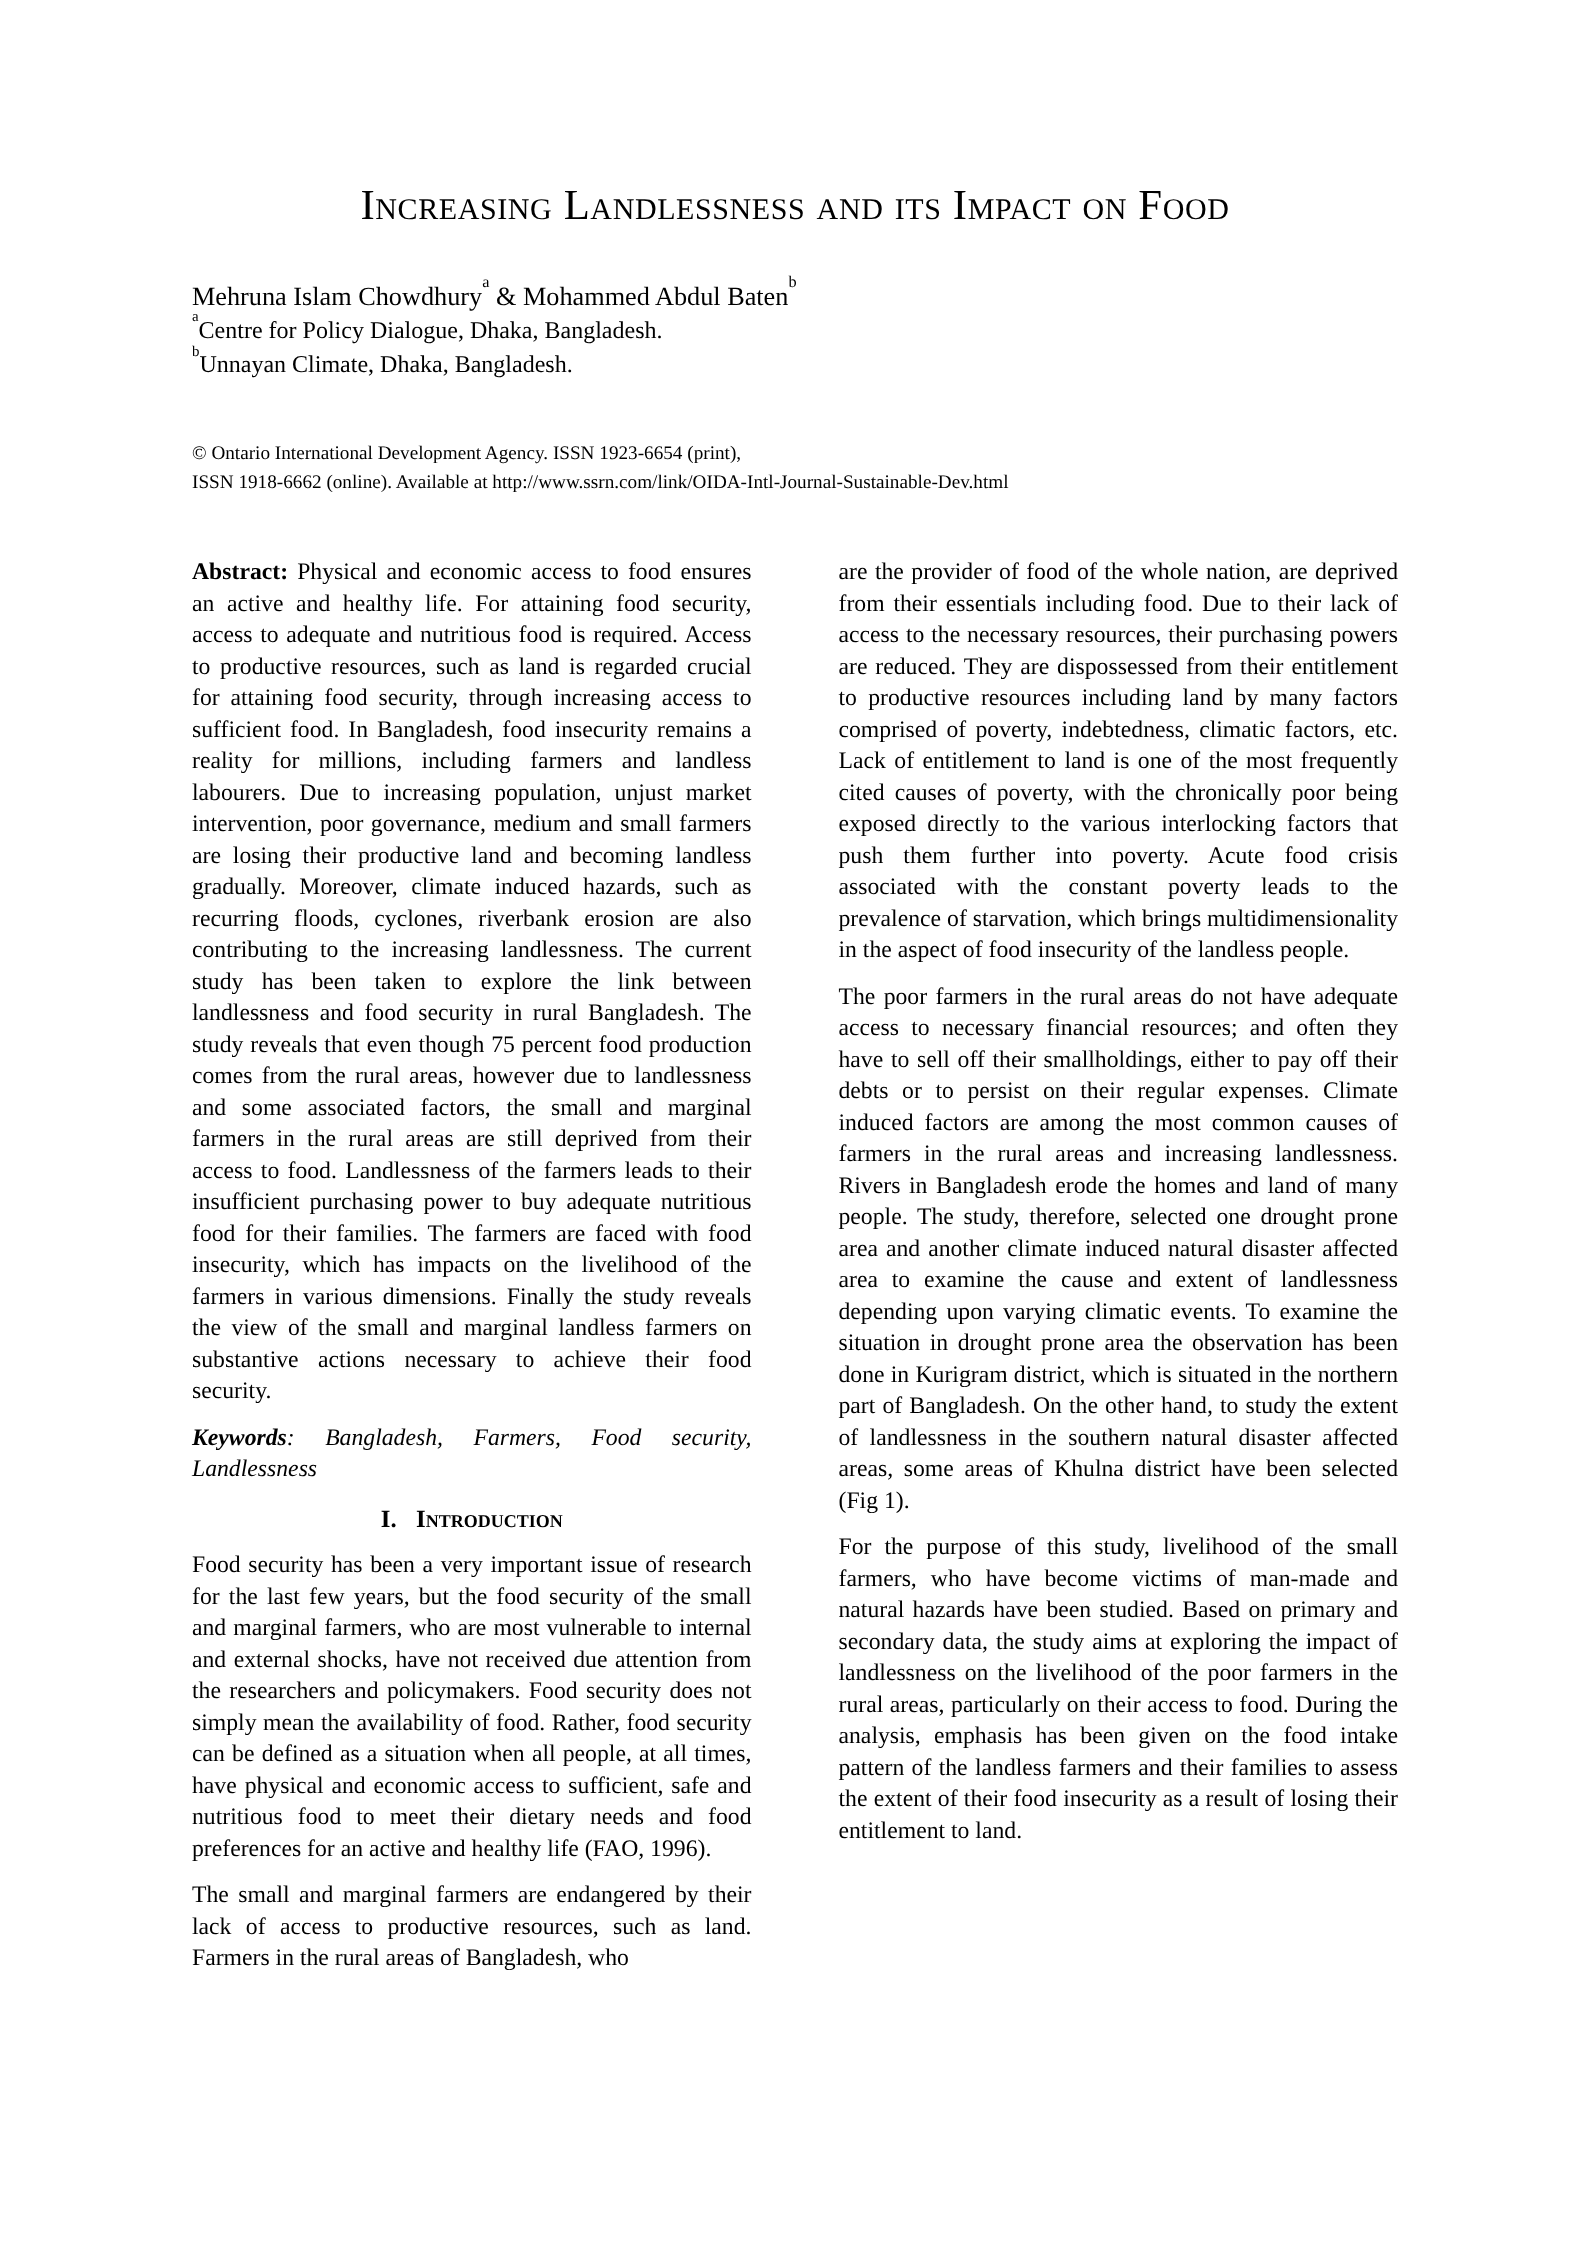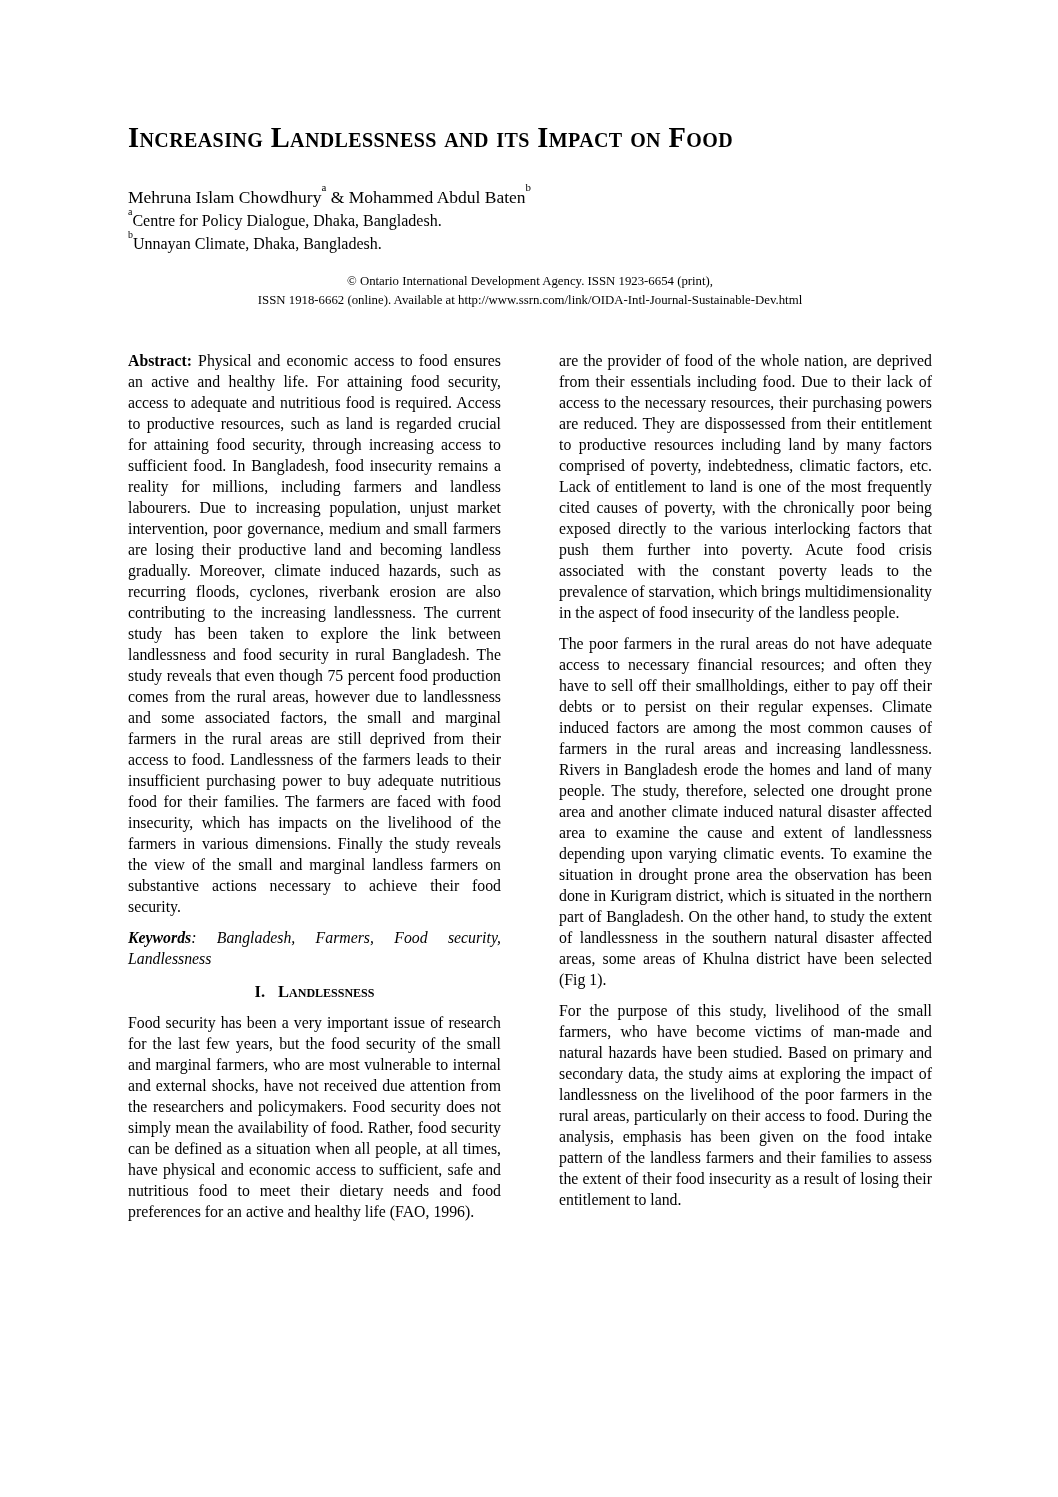--- a/index.html
+++ b/index.html
@@ -17,8 +17,9 @@
   }
   .paper-title {
     margin: 0;
+    text-align: center;
     font-size: 28.5px;
-    font-weight: bold;
+    font-weight: normal;
     font-variant: small-caps;
     letter-spacing: 0.4px;
     line-height: 1.15;

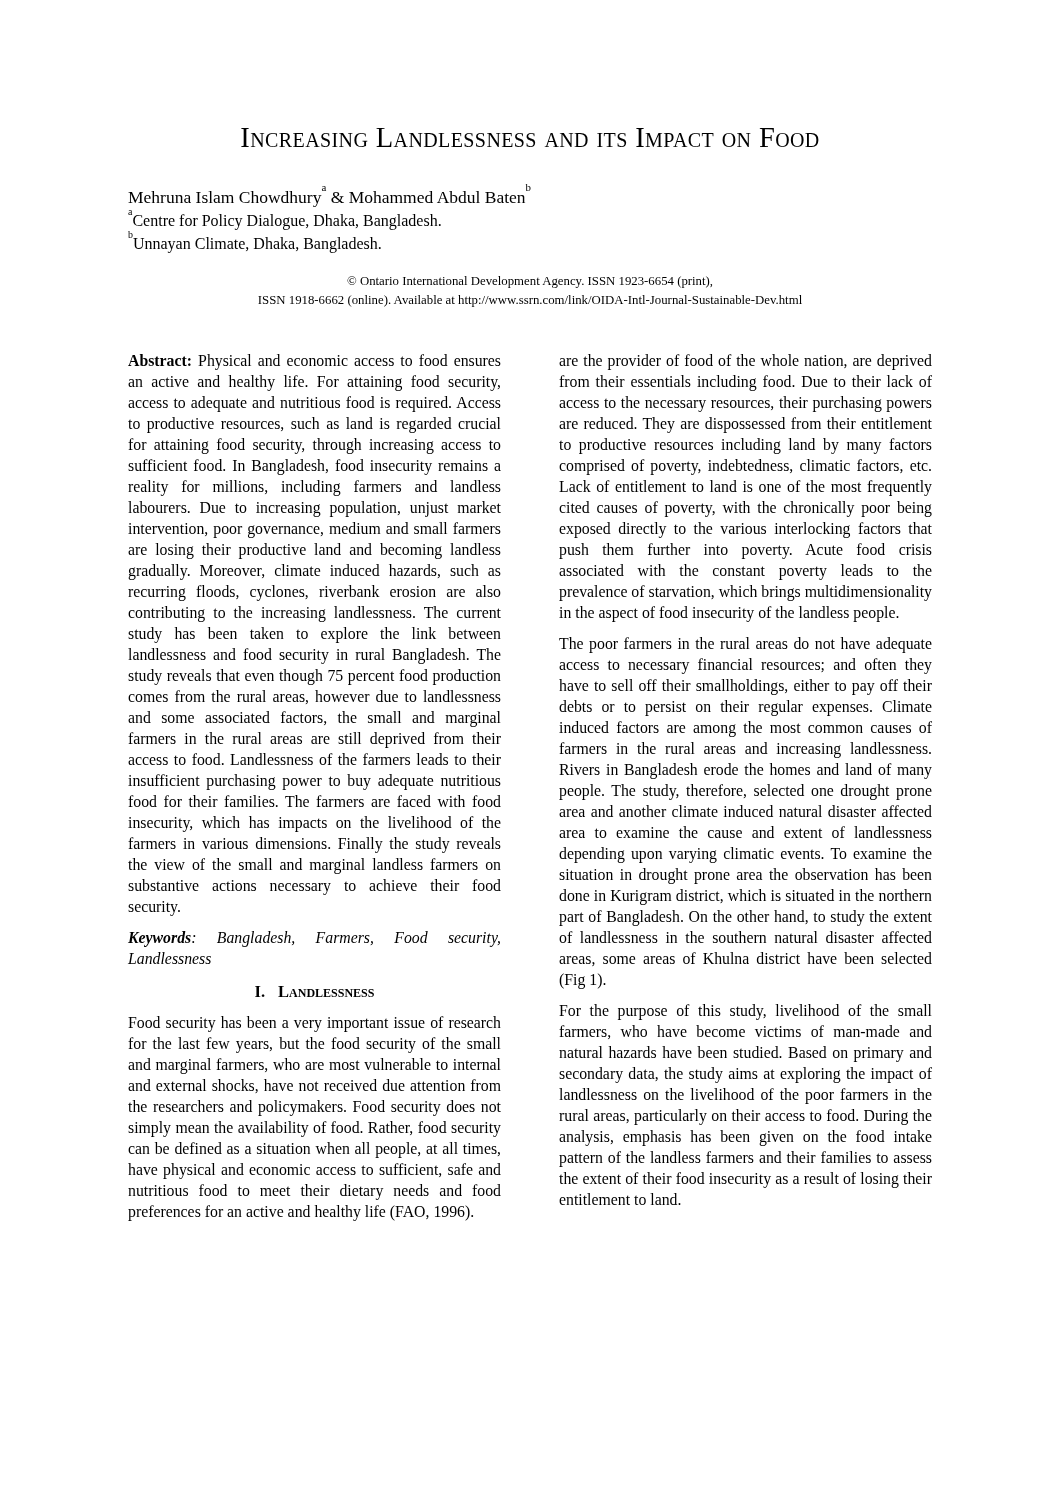--- a/index.html
+++ b/index.html
@@ -41,8 +41,7 @@
     line-height: 0;
   }
   .copyright {
-    margin-top: 17px;
-    text-align: center;
+    margin-top: 38px;
     font-size: 12.8px;
     line-height: 19px;
   }

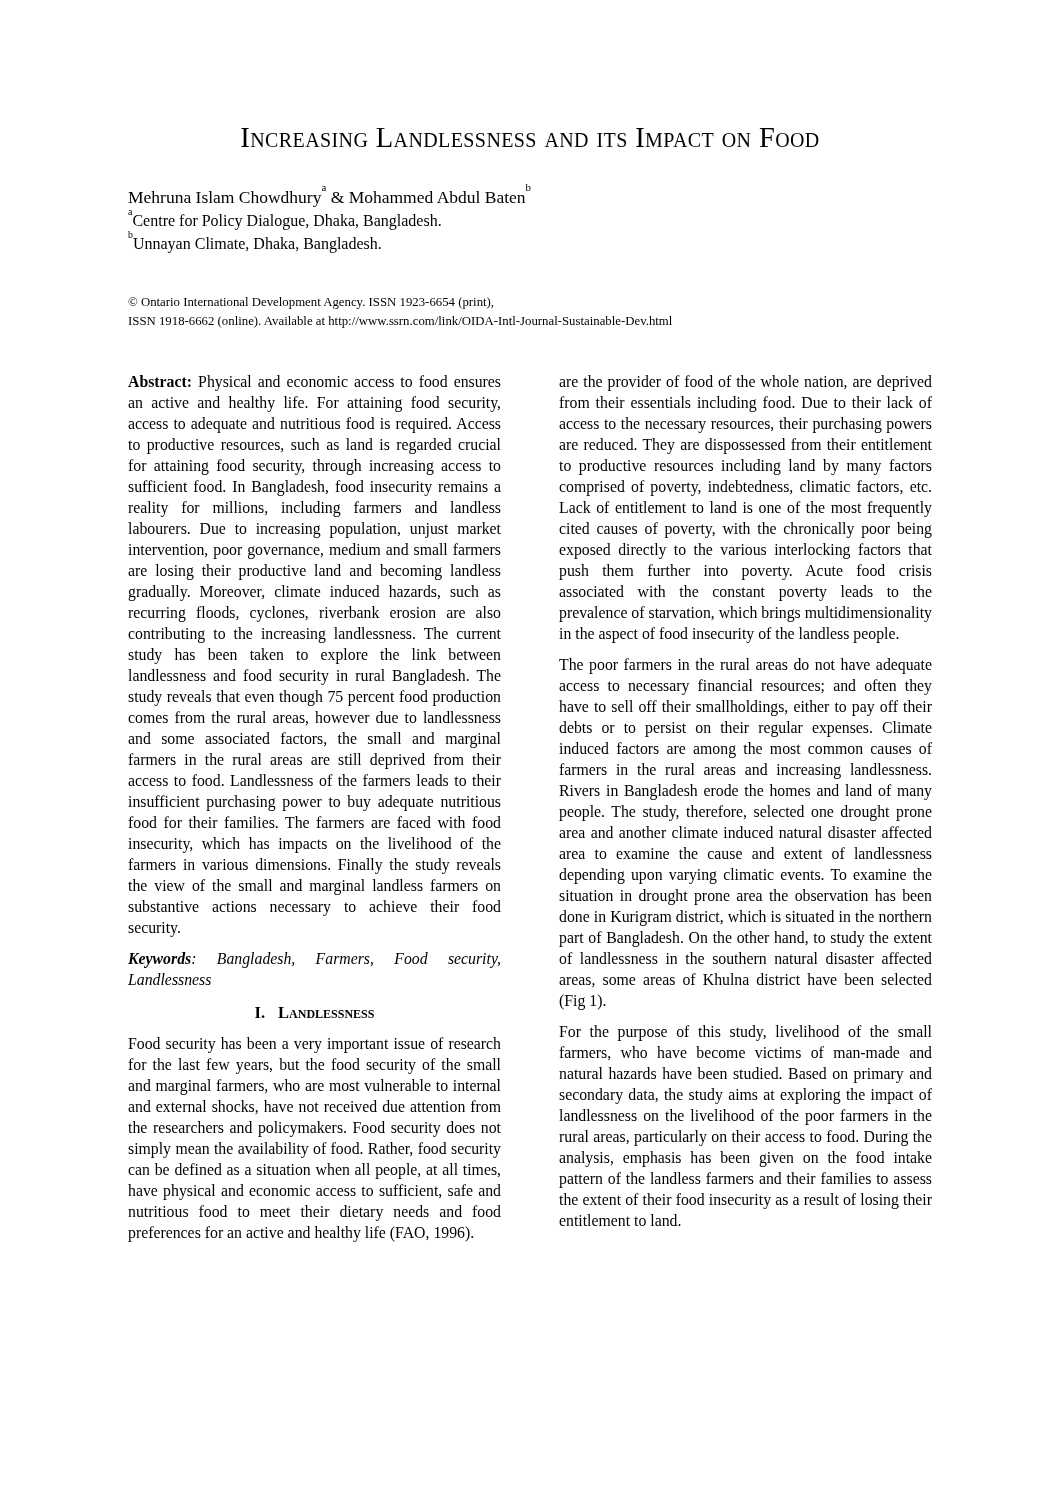--- a/index.html
+++ b/index.html
@@ -96,7 +96,7 @@
 
       <p class="para italic"><span class="bi">Keywords</span><span>: Bangladesh, Farmers, Food security, Landlessness</span></p>
 
-      <h2 class="sec-heading"><span class="sec-num">I.</span><span>Landlessness</span></h2>
+      <h2 class="sec-heading"><span class="sec-num">I.</span><span>Introduction</span></h2>
 
       <p class="para">Food security has been a very important issue of research for the last few years, but the food security of the small and marginal farmers, who are most vulnerable to internal and external shocks, have not received due attention from the researchers and policymakers. Food security does not simply mean the availability of food. Rather, food security can be defined as a situation when all people, at all times, have physical and economic access to sufficient, safe and nutritious food to meet their dietary needs and food preferences for an active and healthy life (FAO, 1996).</p>
     </div>

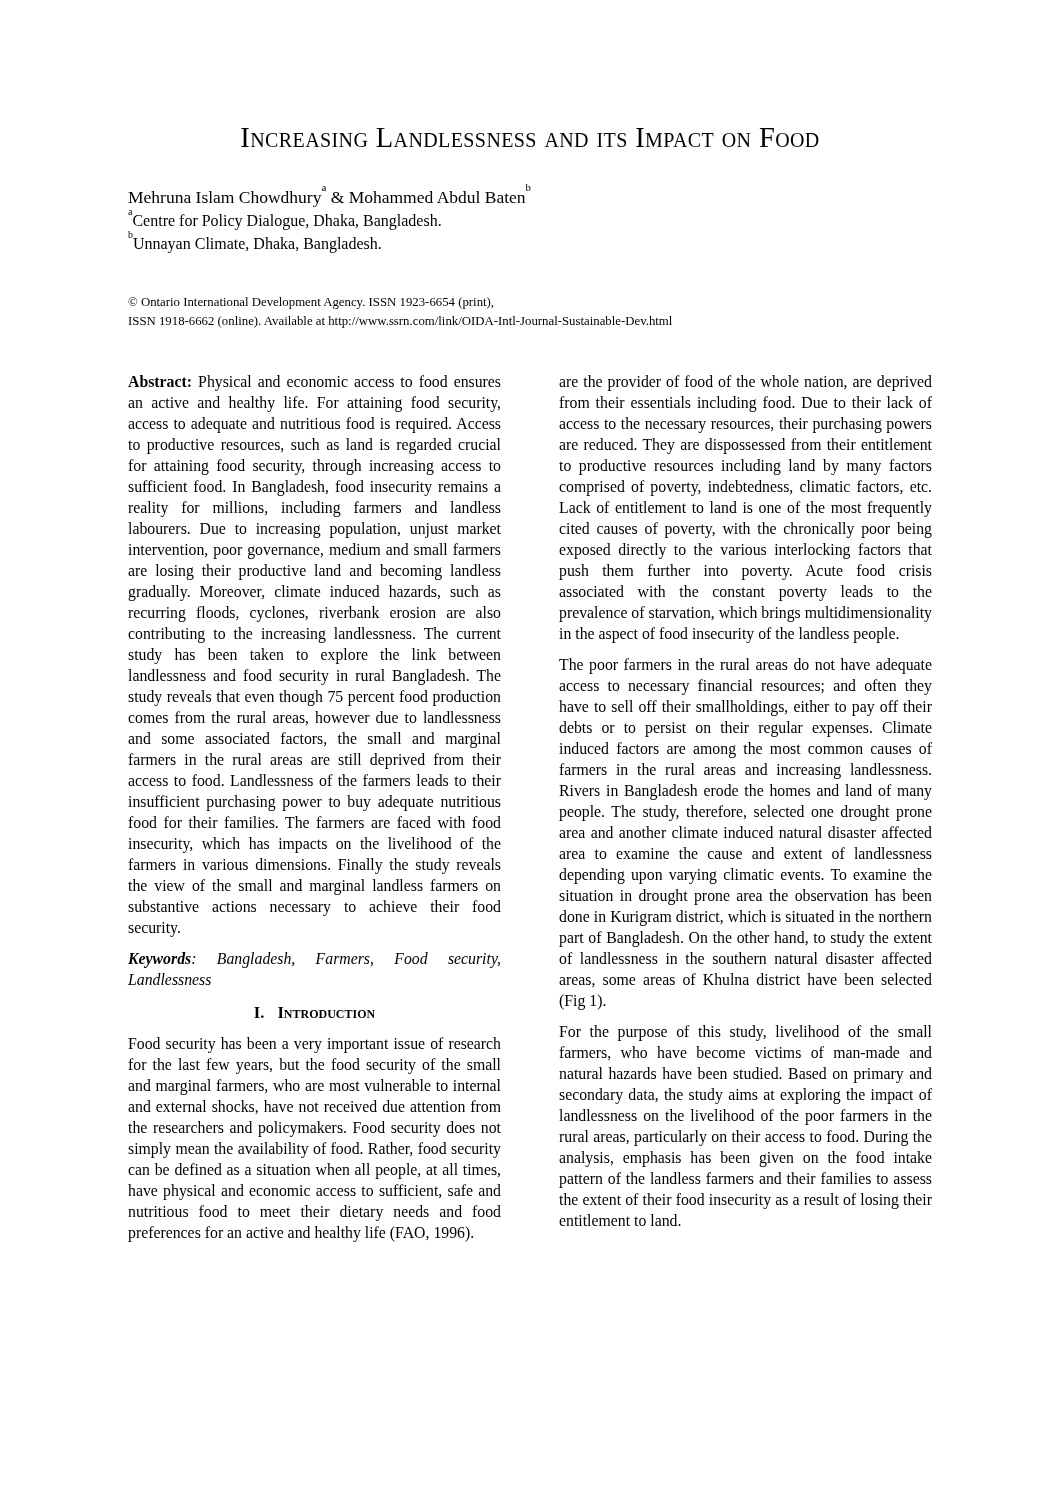--- a/index.html
+++ b/index.html
@@ -99,6 +99,7 @@
       <h2 class="sec-heading"><span class="sec-num">I.</span><span>Introduction</span></h2>
 
       <p class="para">Food security has been a very important issue of research for the last few years, but the food security of the small and marginal farmers, who are most vulnerable to internal and external shocks, have not received due attention from the researchers and policymakers. Food security does not simply mean the availability of food. Rather, food security can be defined as a situation when all people, at all times, have physical and economic access to sufficient, safe and nutritious food to meet their dietary needs and food preferences for an active and healthy life (FAO, 1996).</p>
+      <p class="para">The small and marginal farmers are endangered by their lack of access to productive resources, such as land. Farmers in the rural areas of Bangladesh, who</p>
     </div>
 
     <div class="col">

